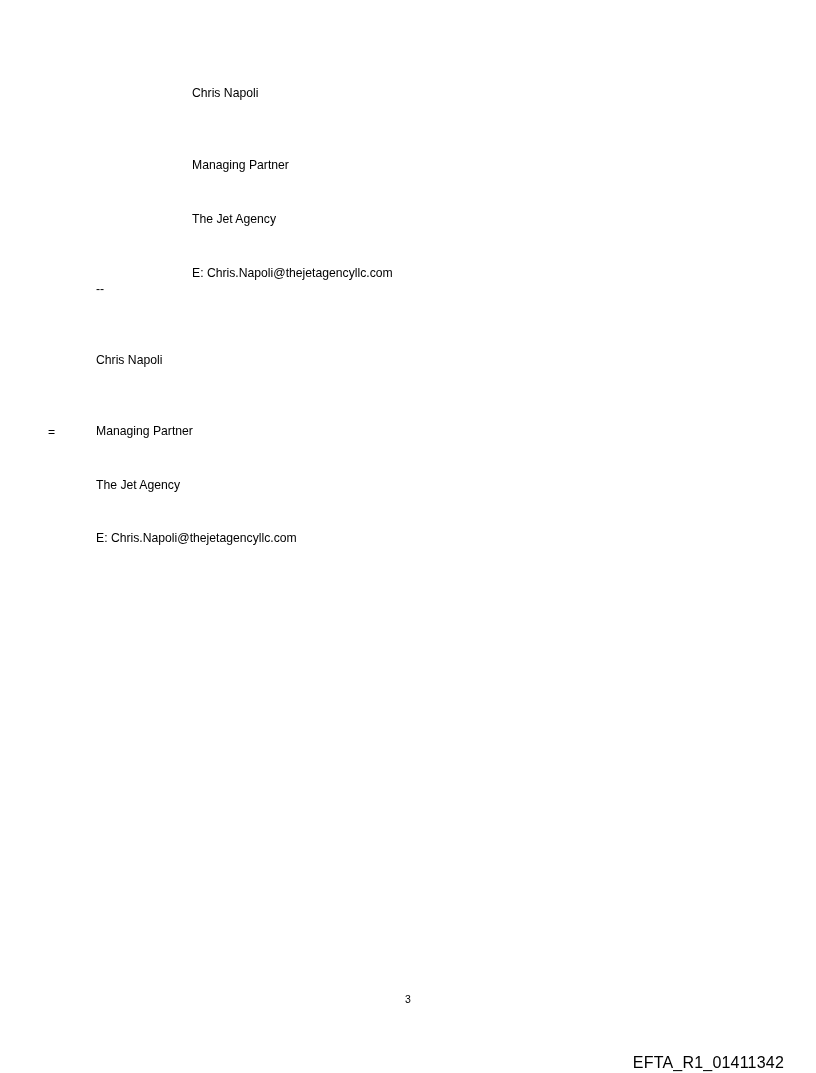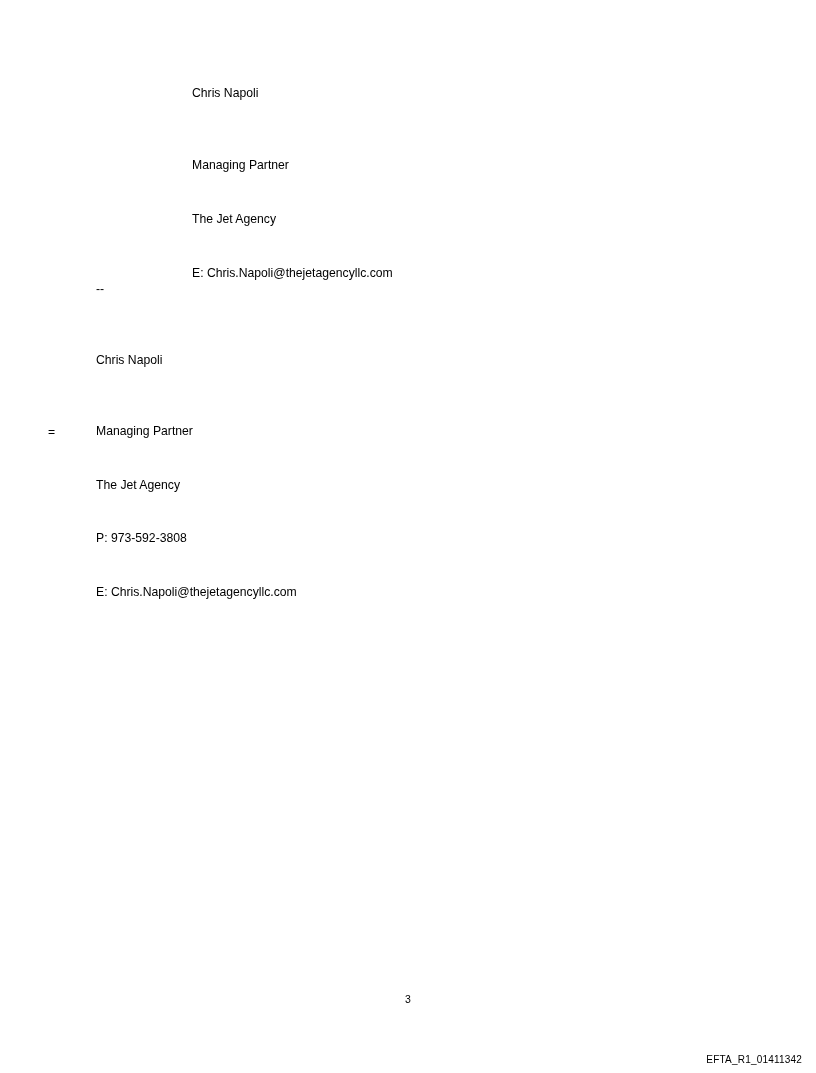--- a/index.html
+++ b/index.html
@@ -85,7 +85,6 @@
     <span class="line name">Chris Napoli</span>
     <span class="line">Managing Partner</span>
     <span class="line">The Jet Agency</span>
-    <span class="line">P: 973-592-3808</span>
     <span class="line">E: Chris.Napoli@thejetagencyllc.com</span>
   </div>
 

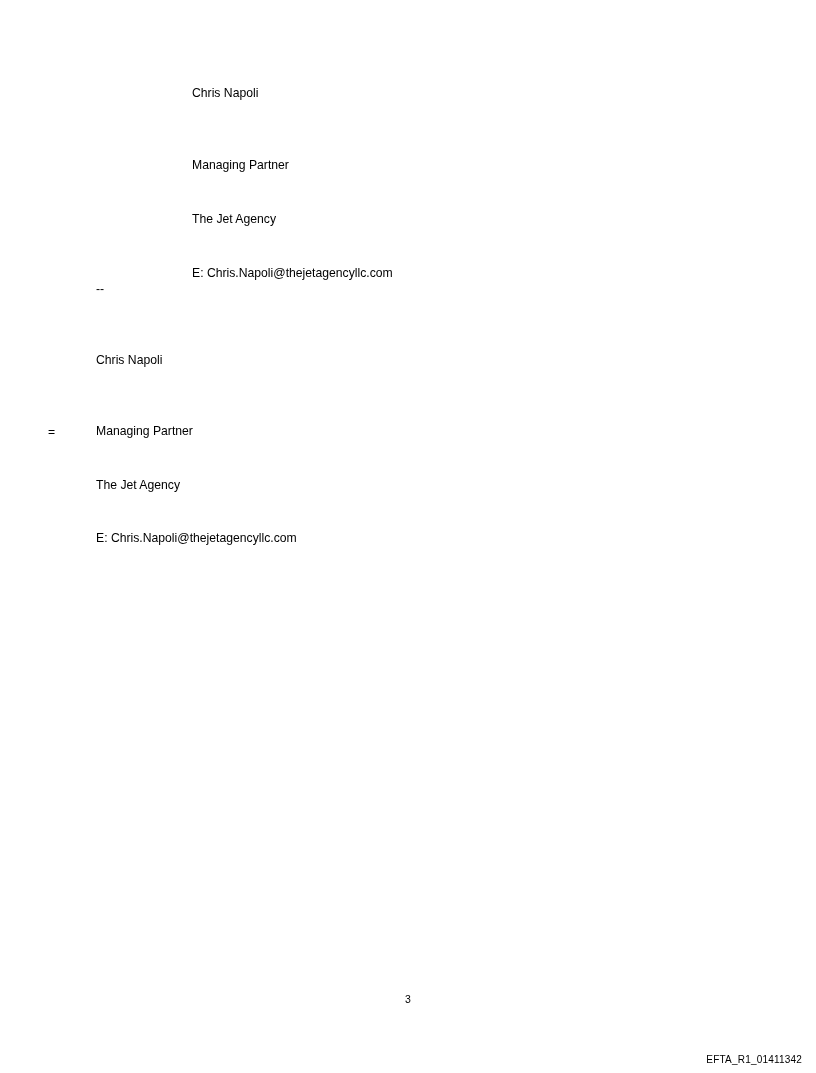--- a/index.html
+++ b/index.html
@@ -59,9 +59,9 @@
     white-space: normal;
   }
   .bates-number {
-    right: 14px;
+    right: 32px;
     top: 1054px;
-    font-size: 10px;
+    font-size: 16px;
     letter-spacing: 0.2px;
   }
   .line {

